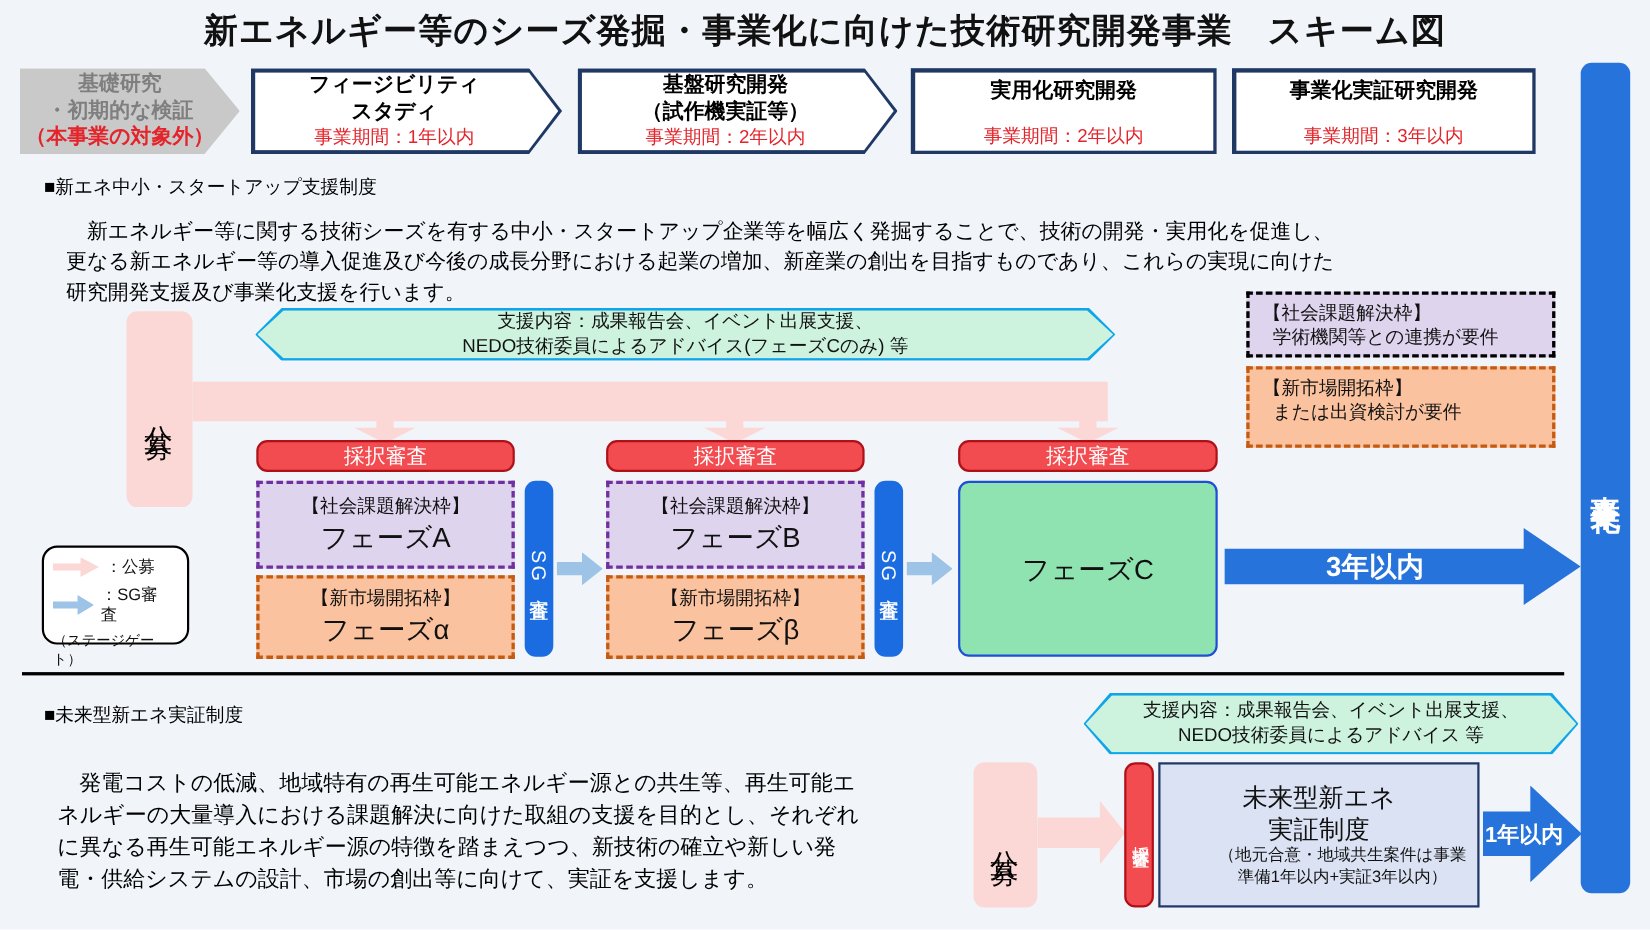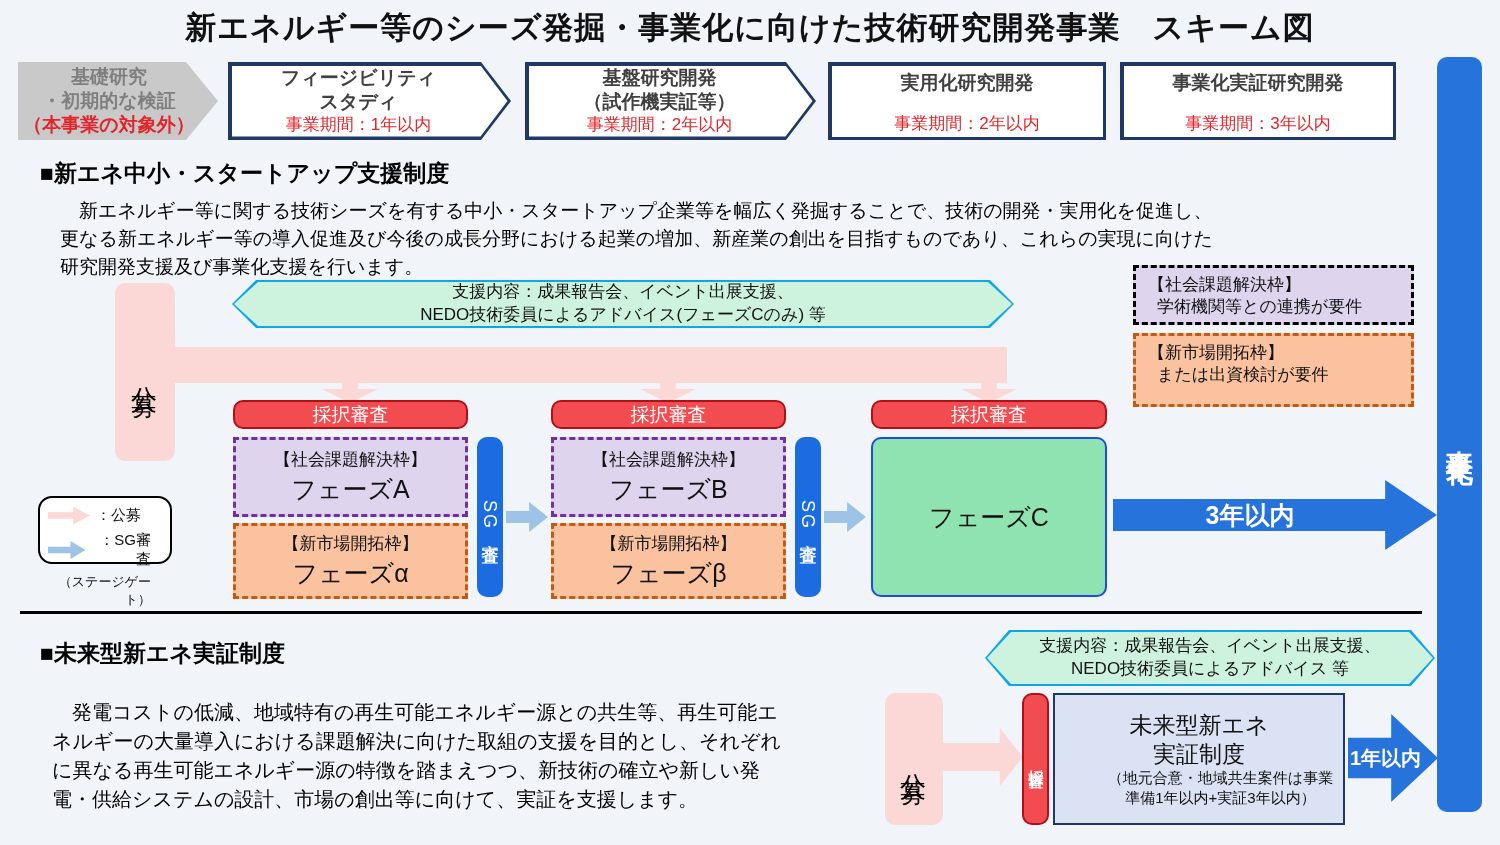--- a/index.html
+++ b/index.html
@@ -28,7 +28,7 @@
   .stage.chev .inner{clip-path:polygon(0 0,calc(100% - 27px) 0,100% 50%,calc(100% - 27px) 100%,0 100%);}
   .stage .content{position:absolute;inset:0;line-height:1.22;text-align:center;}
   .stage.chev .content{padding-right:22px;}
-  .stage .name{font-size:19px;font-weight:700;color:#404040;}
+  .stage .name{font-size:19px;font-weight:700;color:#000000;}
   .stage .period{font-size:17px;color:#e3242b;margin-top:2px;}
   .stage.spread .content{justify-content:space-between;padding-top:9px;padding-bottom:5px;box-sizing:border-box;}
   .st1{left:228px;width:283px;}

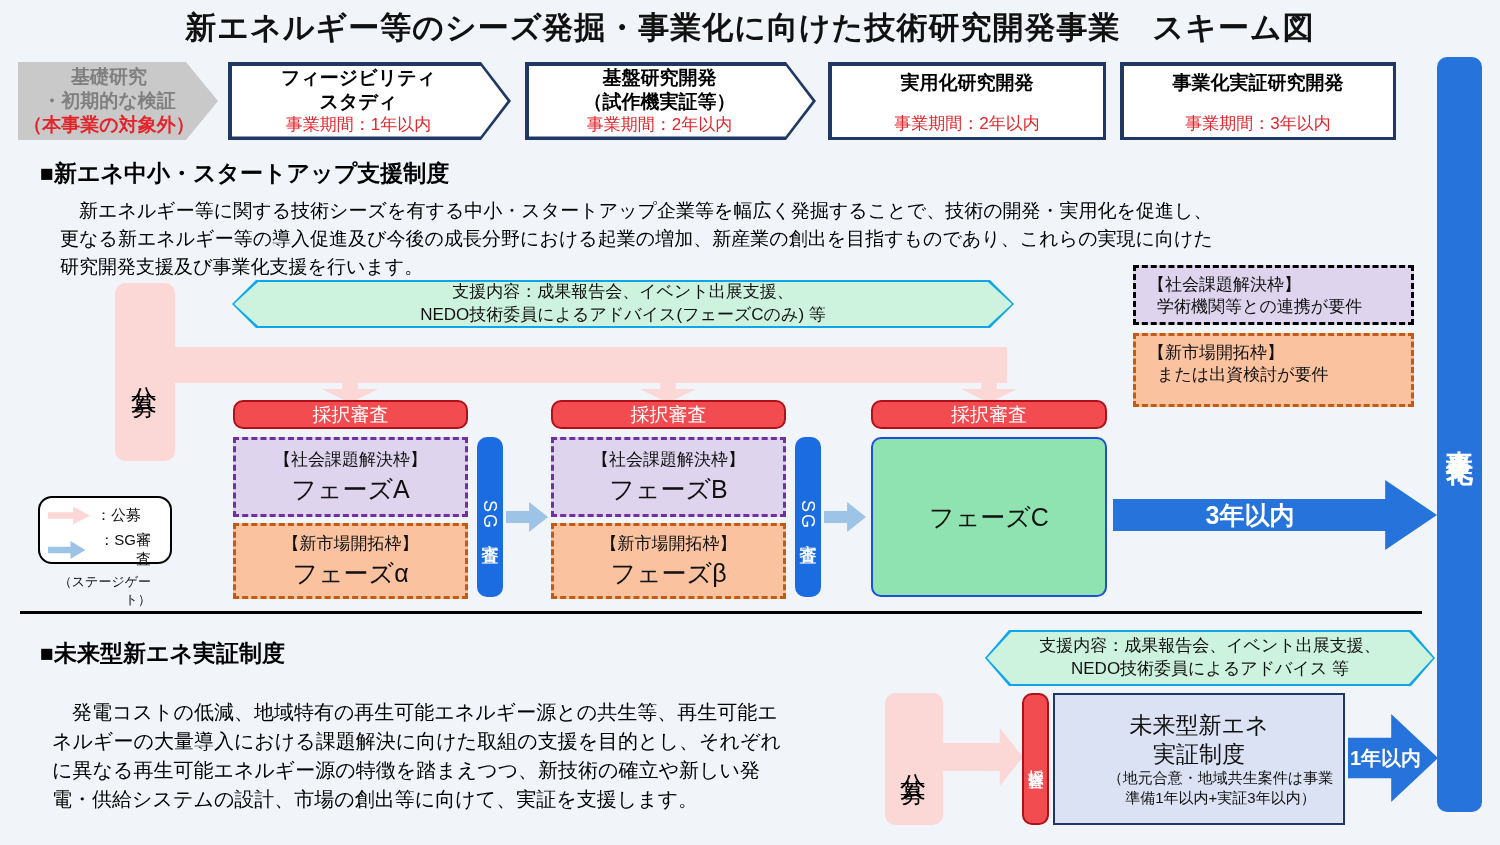--- a/index.html
+++ b/index.html
@@ -42,7 +42,7 @@
     font-size:27px;letter-spacing:4px;}
 
   
-  .sec-head{font-size:23px;color:#000;font-weight:bold;}
+  .sec-head{font-size:17px;color:#000;}
   .h1{left:40px;top:158px;}
   .h2{left:40px;top:638px;}
   .para{line-height:28px;font-size:19px;color:#000;}

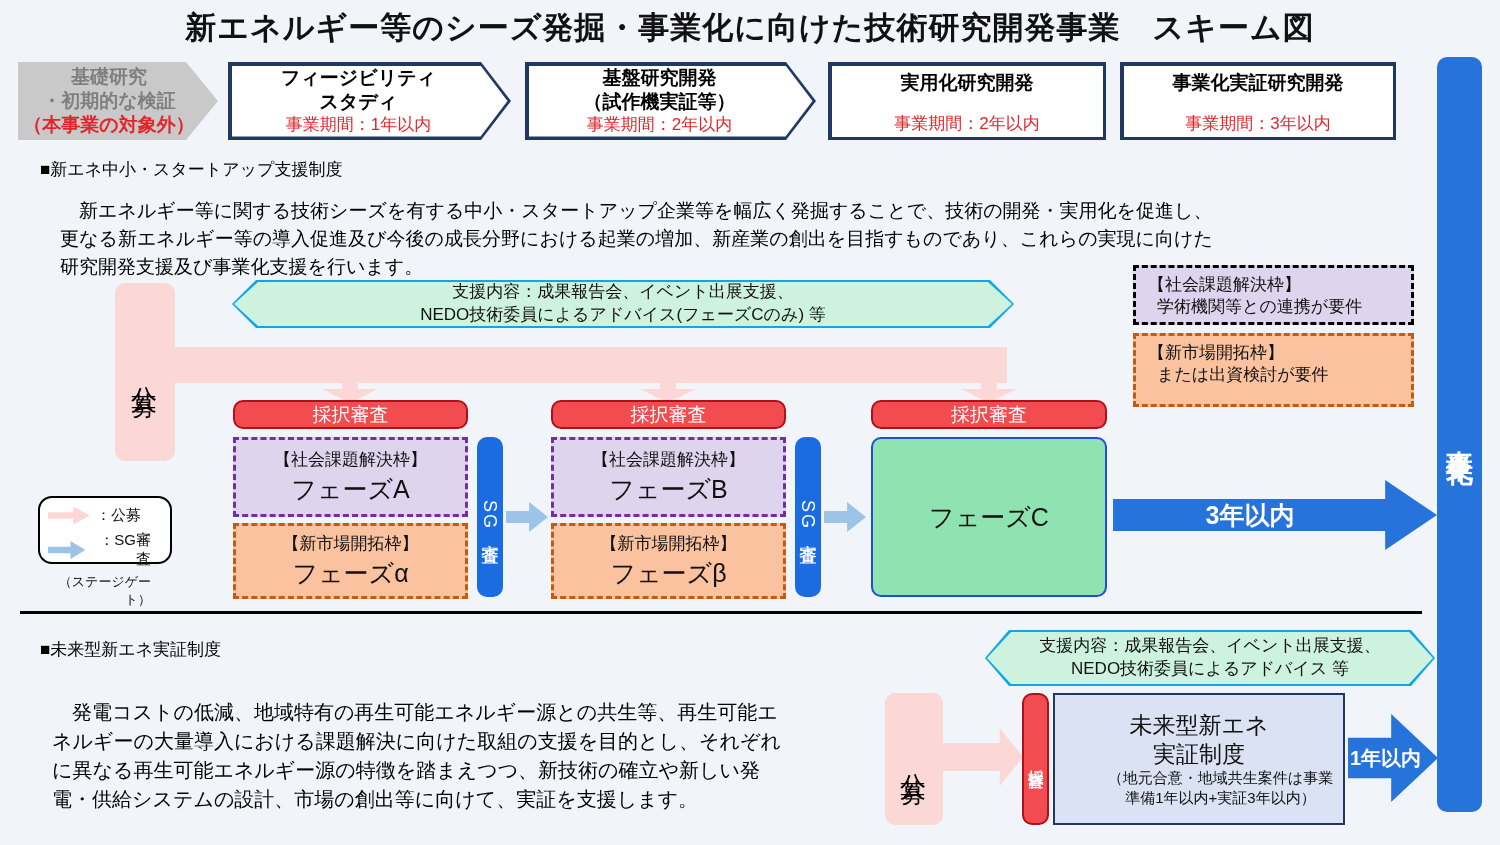--- a/index.html
+++ b/index.html
@@ -107,8 +107,8 @@
   .info .ind{padding-left:9px;}
 
   
-  .legend{left:38px;top:496px;width:134px;height:68px;background:#fff;border:2.5px solid #000;
-    border-radius:14px;box-sizing:border-box;padding:8px 19px 4px 8px;font-size:15px;text-align:right;}
+  .legend{left:38px;top:496px;width:134px;height:90px;background:#fff;border:2.5px solid #000;
+    border-radius:14px;box-sizing:border-box;padding:8px 19px 4px 8px;font-size:15px;}
   .legend .row{display:flex;align-items:center;gap:6px;margin-bottom:6px;}
   .leg-arrow{width:42px;height:18px;
     clip-path:polygon(0 32%,60% 32%,60% 0,100% 50%,60% 100%,60% 68%,0 68%);}

